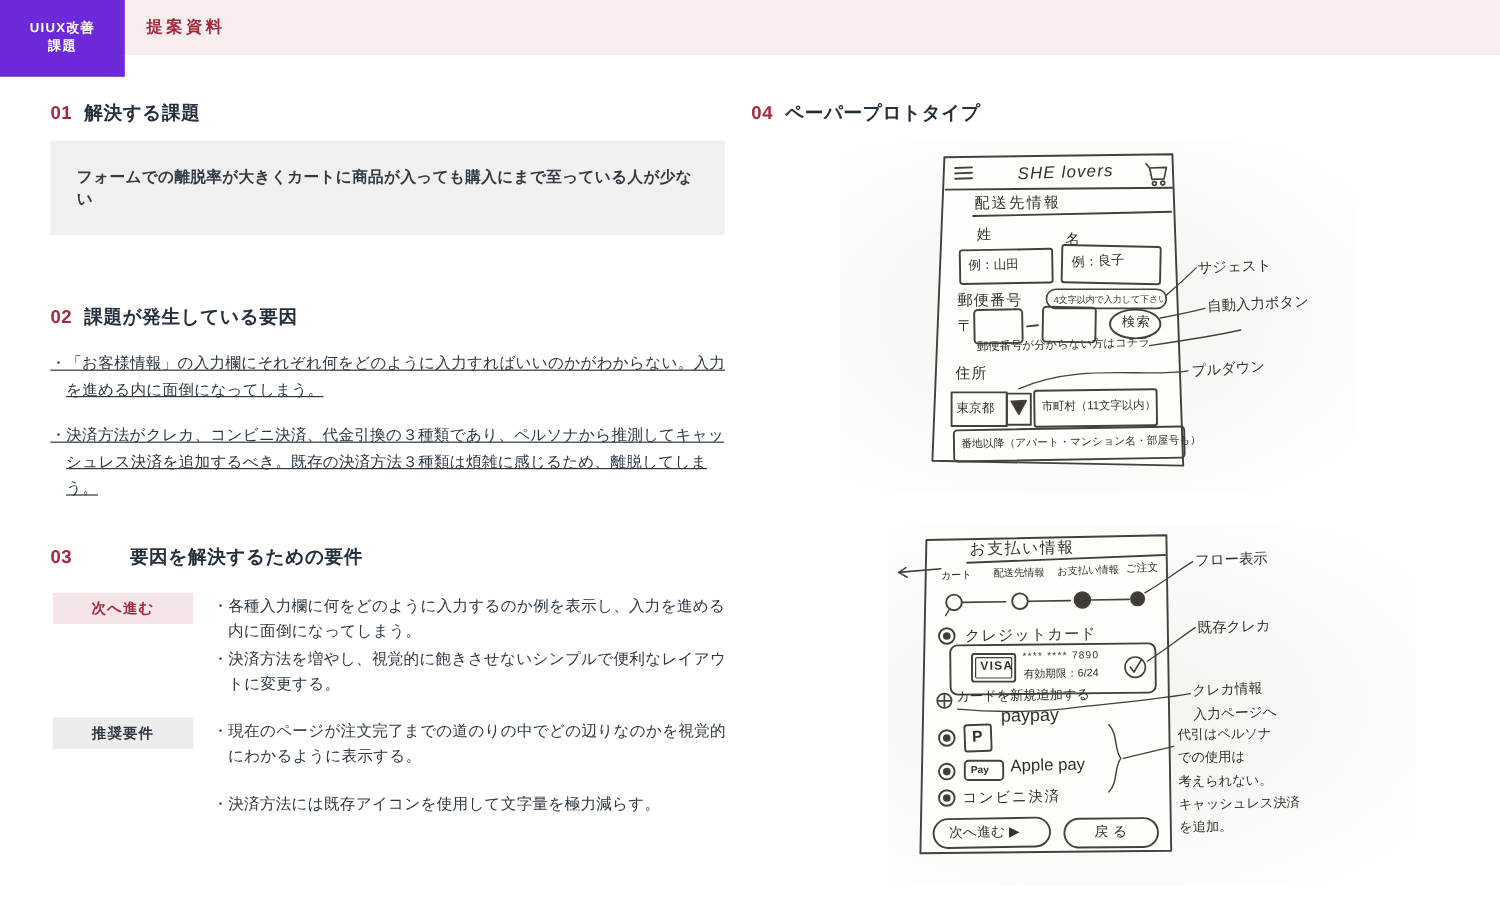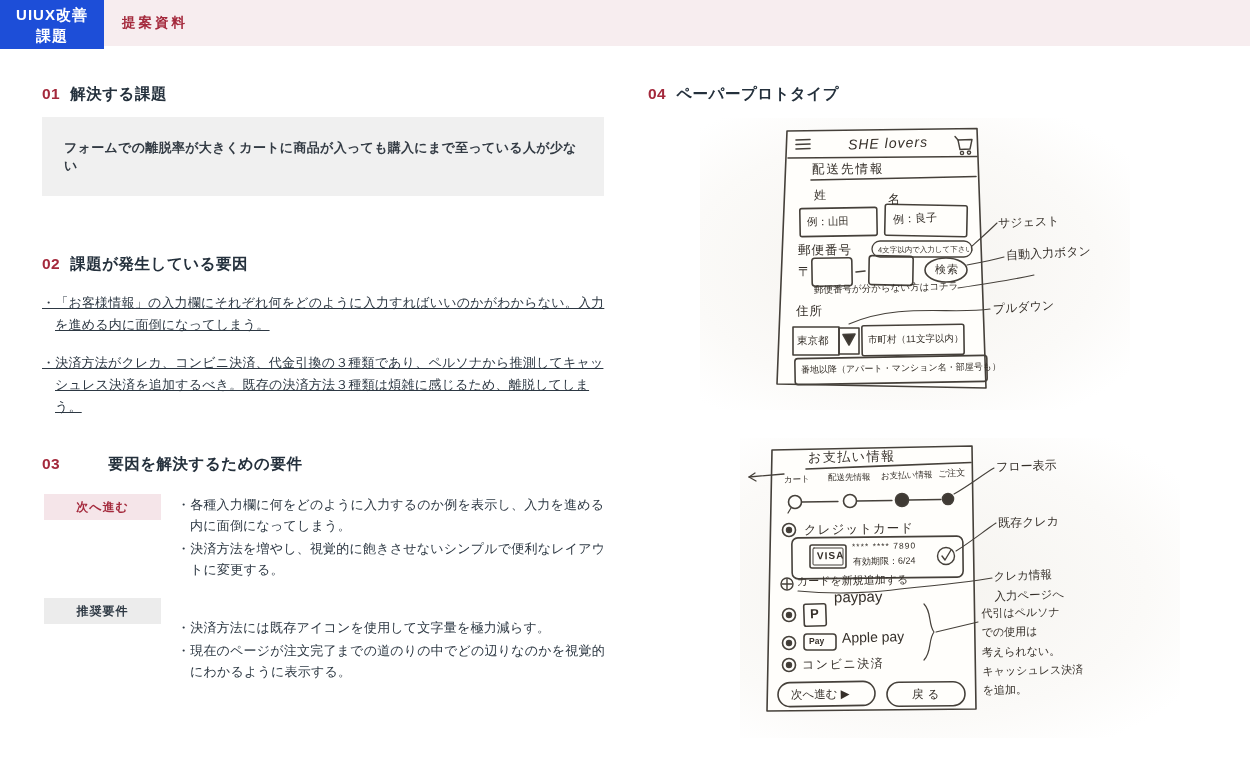--- a/index.html
+++ b/index.html
@@ -8,9 +8,9 @@
 
   
   .topband{position:absolute;left:0;top:0;width:1250px;height:46px;background:#f7edef;display:flex;align-items:center;}
-  .toptab{position:absolute;left:0;top:0;width:104px;height:49px;background:#1d4ed8;color:#ffffff;
+  .toptab{position:absolute;left:0;top:0;width:104px;height:64px;background:#6d28d9;color:#ffffff;
           display:flex;align-items:center;justify-content:center;text-align:center;
-          font-size:15px;font-weight:bold;letter-spacing:1px;line-height:1.4;white-space:pre-line;}
+          font-size:11px;font-weight:bold;letter-spacing:1px;line-height:1.4;white-space:pre-line;}
   .doctitle{position:absolute;left:122px;top:0;height:46px;display:flex;align-items:center;
             color:#a4293c;font-weight:bold;font-size:13.5px;letter-spacing:3px;}
 

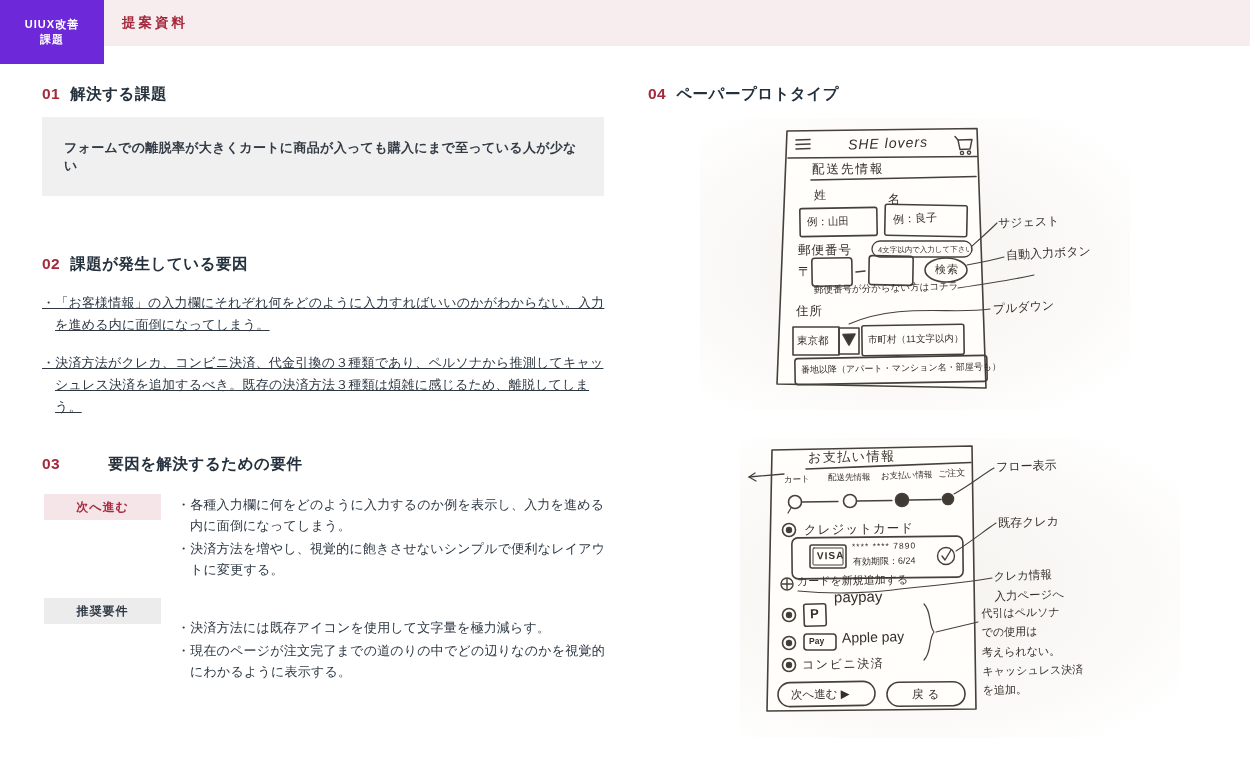--- a/index.html
+++ b/index.html
@@ -91,7 +91,7 @@
     </div>
   </div>
 
-  <div class="sec-head" style="left:648px;top:84px;text-align:center;">
+  <div class="sec-head" style="left:626px;top:84px;text-align:center;">
     <span class="sec-num">04</span>
     <span>ペーパープロトタイプ</span>
   </div>

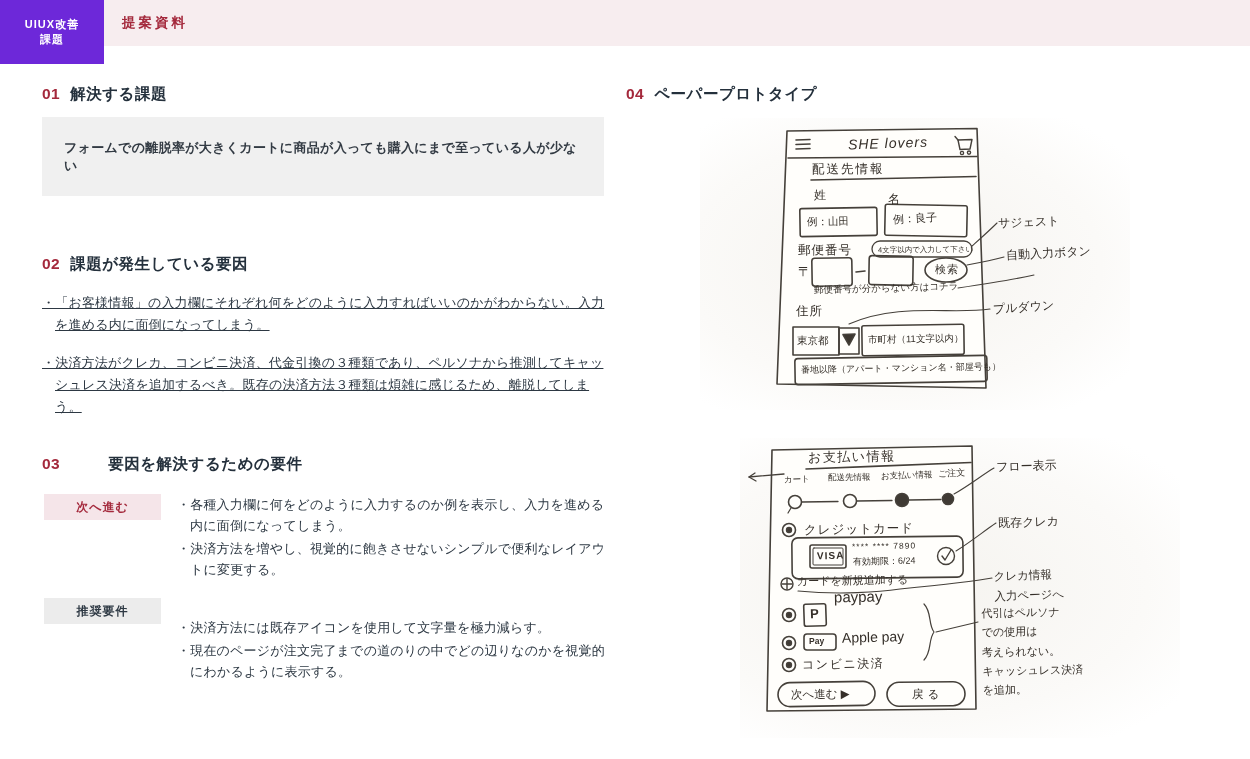--- a/index.html
+++ b/index.html
@@ -86,8 +86,8 @@
   <div class="req-row" style="top:598px;">
     <div class="badge badge-rec">推奨要件</div>
     <div class="req-items">
+      <div class="req-item">・現在のページが注文完了までの道のりの中でどの辺りなのかを視覚的にわかるように表示する。</div>
       <div class="req-item rec-gap">・決済方法には既存アイコンを使用して文字量を極力減らす。</div>
-      <div class="req-item">・現在のページが注文完了までの道のりの中でどの辺りなのかを視覚的にわかるように表示する。</div>
     </div>
   </div>
 

